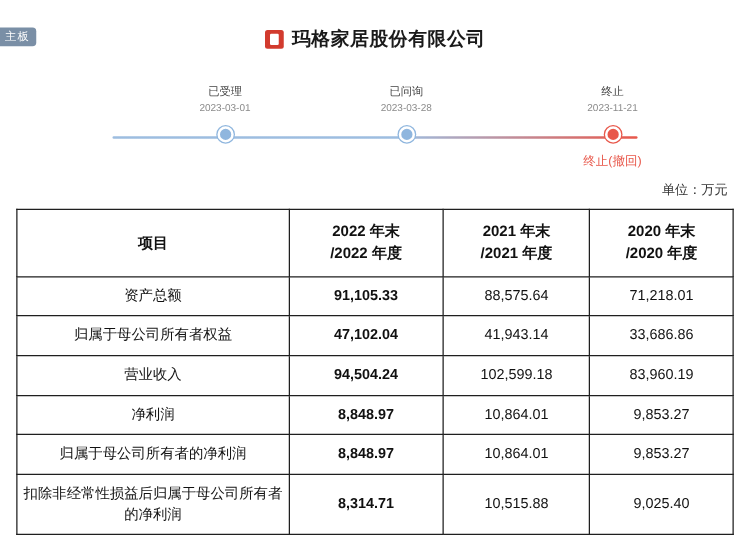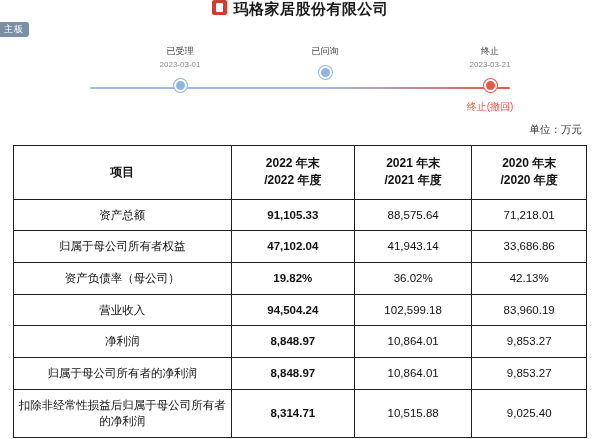--- a/index.html
+++ b/index.html
@@ -29,7 +29,9 @@
   }
   .title-row {
     display: flex;
+    align-items: center;
     justify-content: center;
+    padding-top: 22px;
   }
   .logo {
     width: 15px;

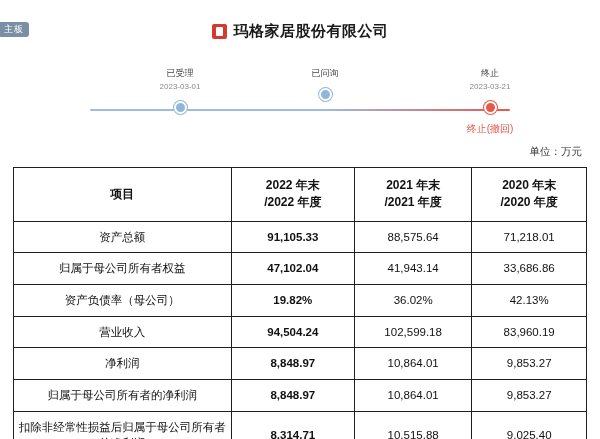--- a/index.html
+++ b/index.html
@@ -173,6 +173,7 @@
 
   <div class="tl-node" style="left:235px;">
     <div class="tl-label">已问询</div>
+    <div class="tl-date">2023-03-28</div>
     <div class="tl-dot"></div>
   </div>
 

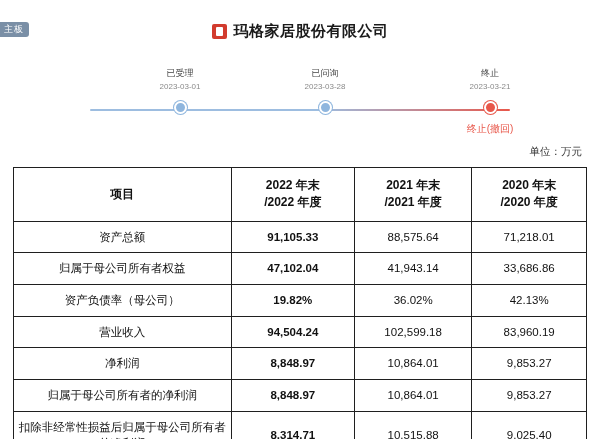--- a/index.html
+++ b/index.html
@@ -179,7 +179,7 @@
 
   <div class="tl-node" style="left:400px;">
     <div class="tl-label">终止</div>
-    <div class="tl-date">2023-03-21</div>
+    <div class="tl-date">2023-11-21</div>
     <div class="tl-dot end"></div>
     <div class="tl-sub">终止(撤回)</div>
   </div>

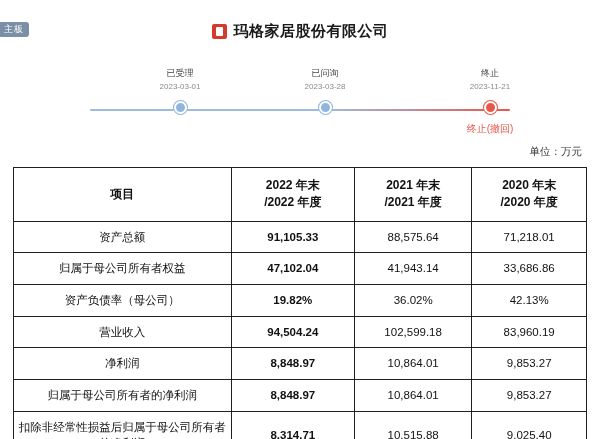--- a/index.html
+++ b/index.html
@@ -227,12 +227,6 @@
       <td>33,686.86</td>
     </tr>
     <tr>
-      <td class="item">资产负债率（母公司）</td>
-      <td class="val-bold">19.82%</td>
-      <td>36.02%</td>
-      <td>42.13%</td>
-    </tr>
-    <tr>
       <td class="item">营业收入</td>
       <td class="val-bold">94,504.24</td>
       <td>102,599.18</td>

